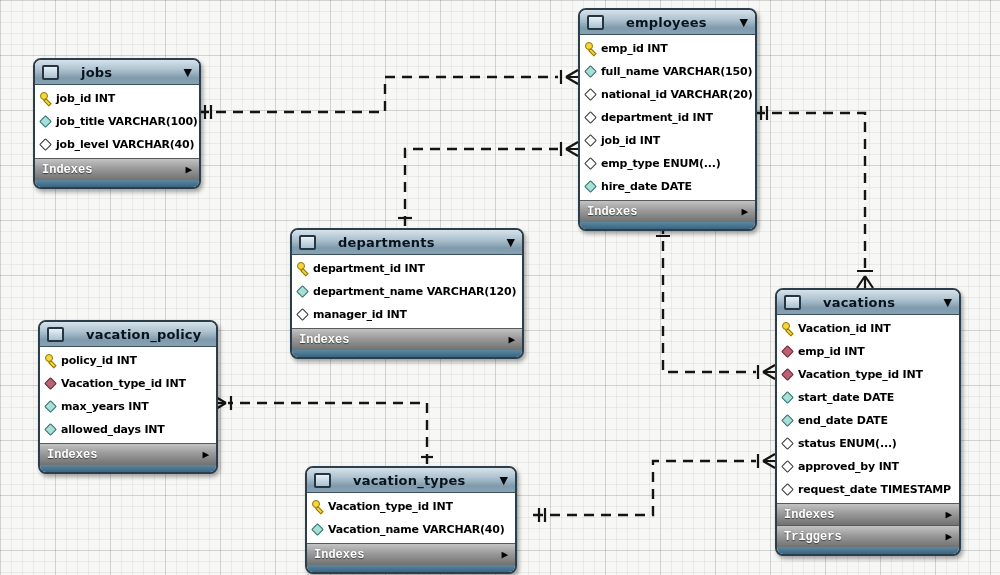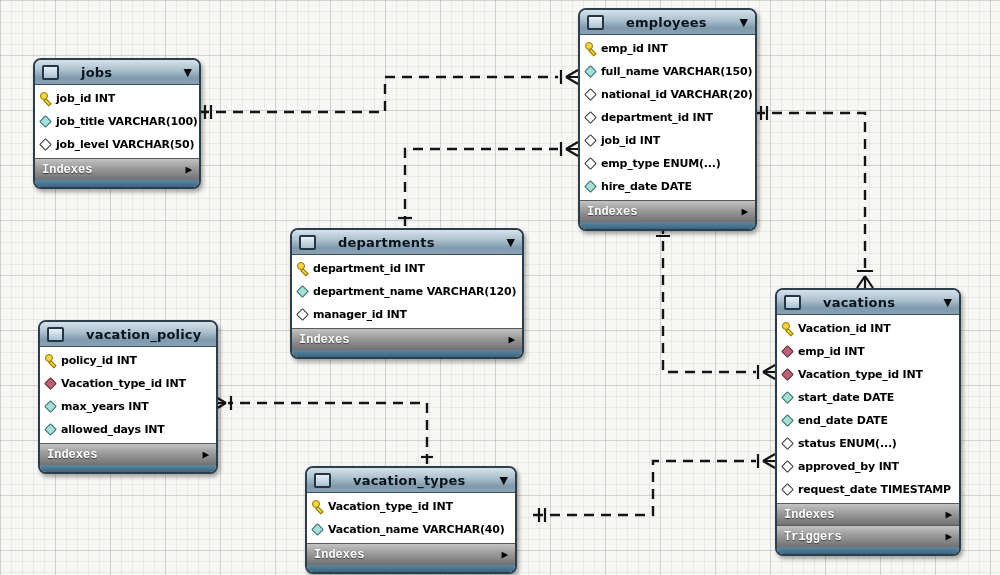--- a/index.html
+++ b/index.html
@@ -117,7 +117,7 @@
         </div>
         <div class="t-row">
           <span class="c-icon" data-icon="diamond-open"></span>
-          <span class="c-text">job_level VARCHAR(50)</span>
+          <span class="c-text">job_level VARCHAR(40)</span>
         </div>
       </div>
       <div class="t-footer">

